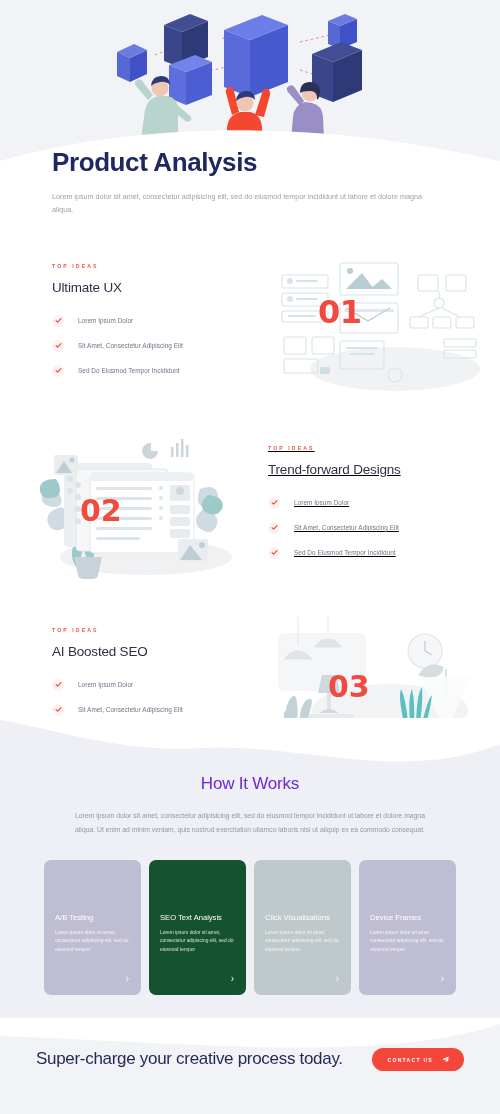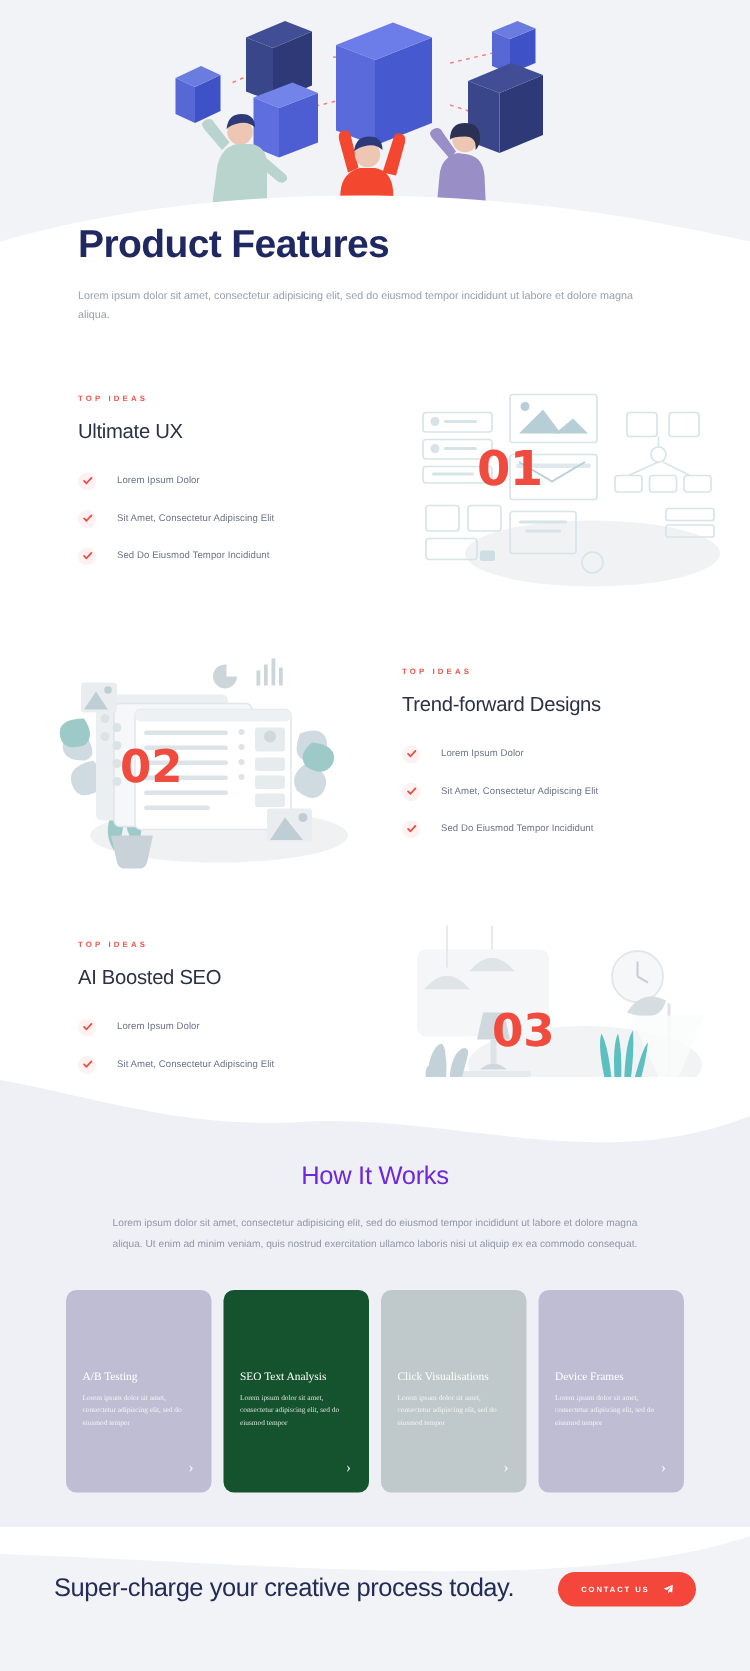--- a/index.html
+++ b/index.html
@@ -214,7 +214,7 @@
   </div>
 
   <div class="header">
-    <h1 class="page-title">Product Features</h1>
+    <h1 class="page-title">Product Analysis</h1>
     <p class="page-sub">Lorem ipsum dolor sit amet, consectetur adipisicing elit, sed do eiusmod tempor incididunt ut labore et dolore magna aliqua.</p>
   </div>
 

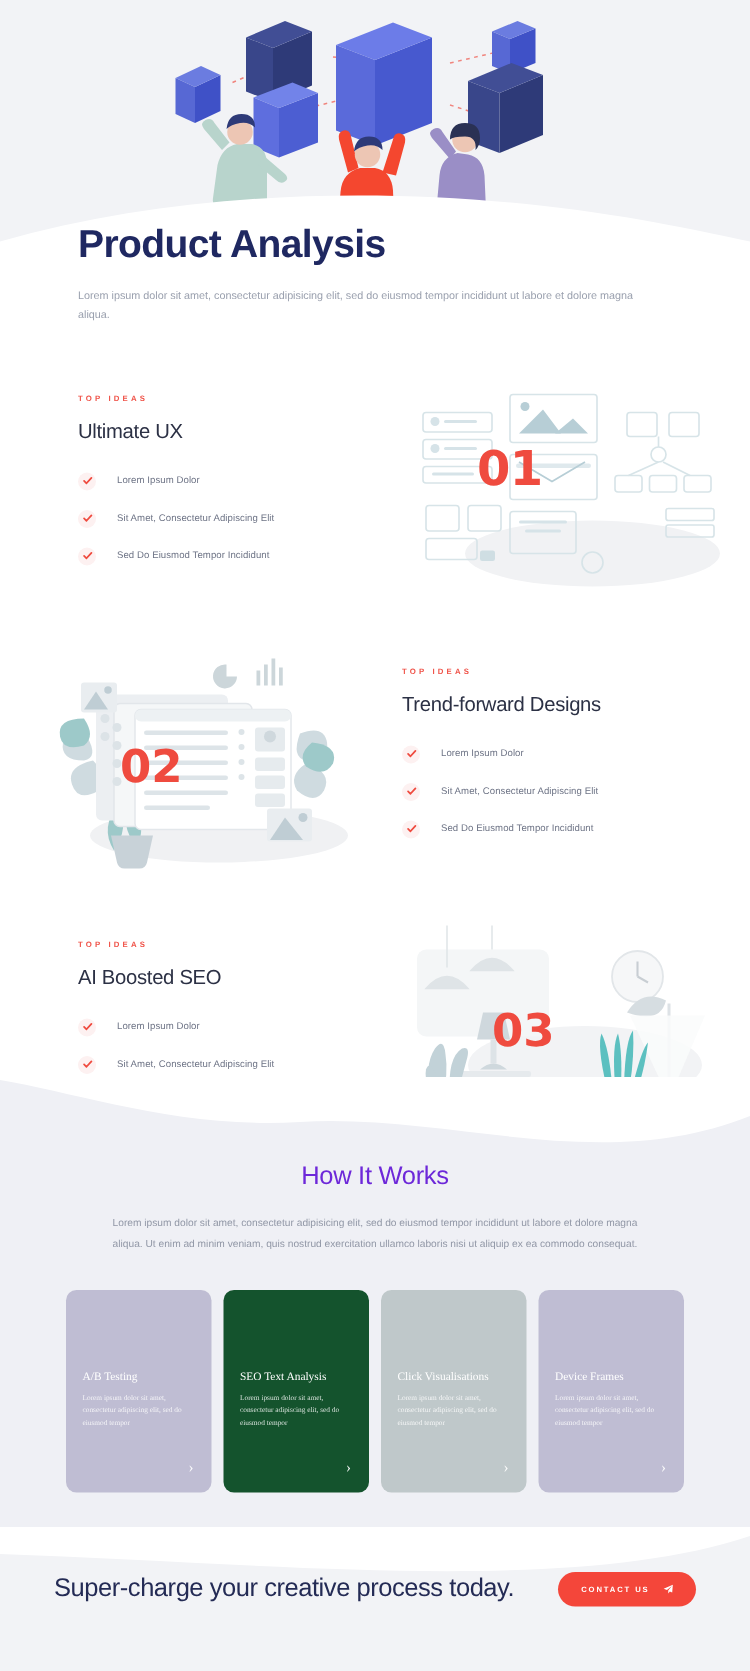--- a/index.html
+++ b/index.html
@@ -39,7 +39,7 @@
     display:flex; align-items:center;
   }
   .feat-text { width:250px; padding-left:52px; padding-right:12px; }
-  .feat-text.right { padding-left:10px; padding-right:40px; }
+  .feat-text.right { padding-left:10px; padding-right:40px;text-decoration:underline; }
   .eyebrow {
     font-size:5.2px; font-weight:700; letter-spacing:2.1px;
     color:#f0544a; text-transform:uppercase; margin-bottom:11px;

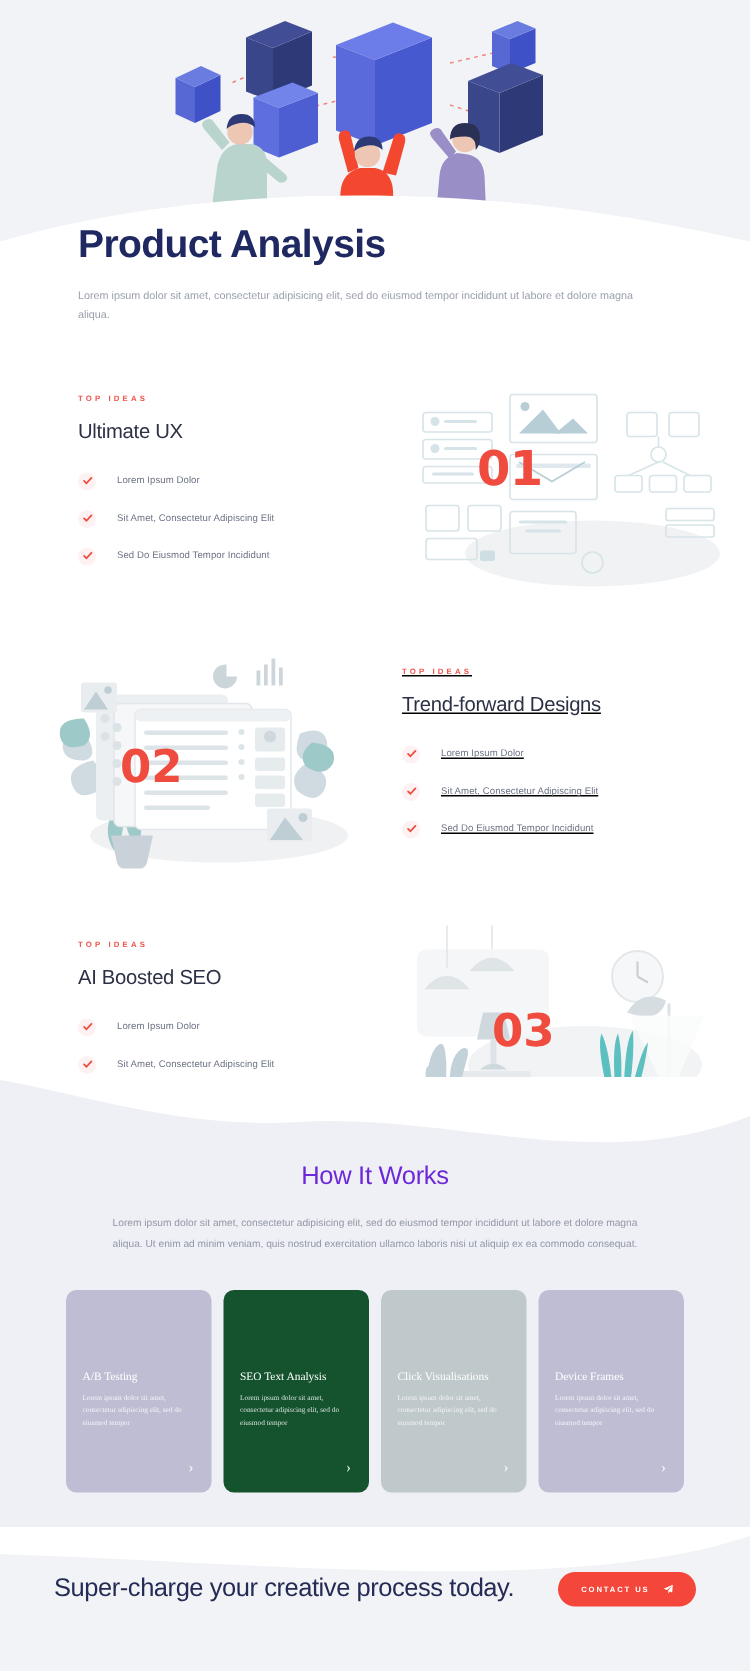--- a/index.html
+++ b/index.html
@@ -90,7 +90,7 @@
   .card {
     position:relative; width:99px; height:135px;
     border-radius:7px; padding:12px 11px;
-    display:flex; flex-direction:column;font-family:Liberation Serif, serif;
+    display:flex; flex-direction:column;
   }
   .card-title {
     font-size:7.6px; color:#ffffff; font-weight:400;

